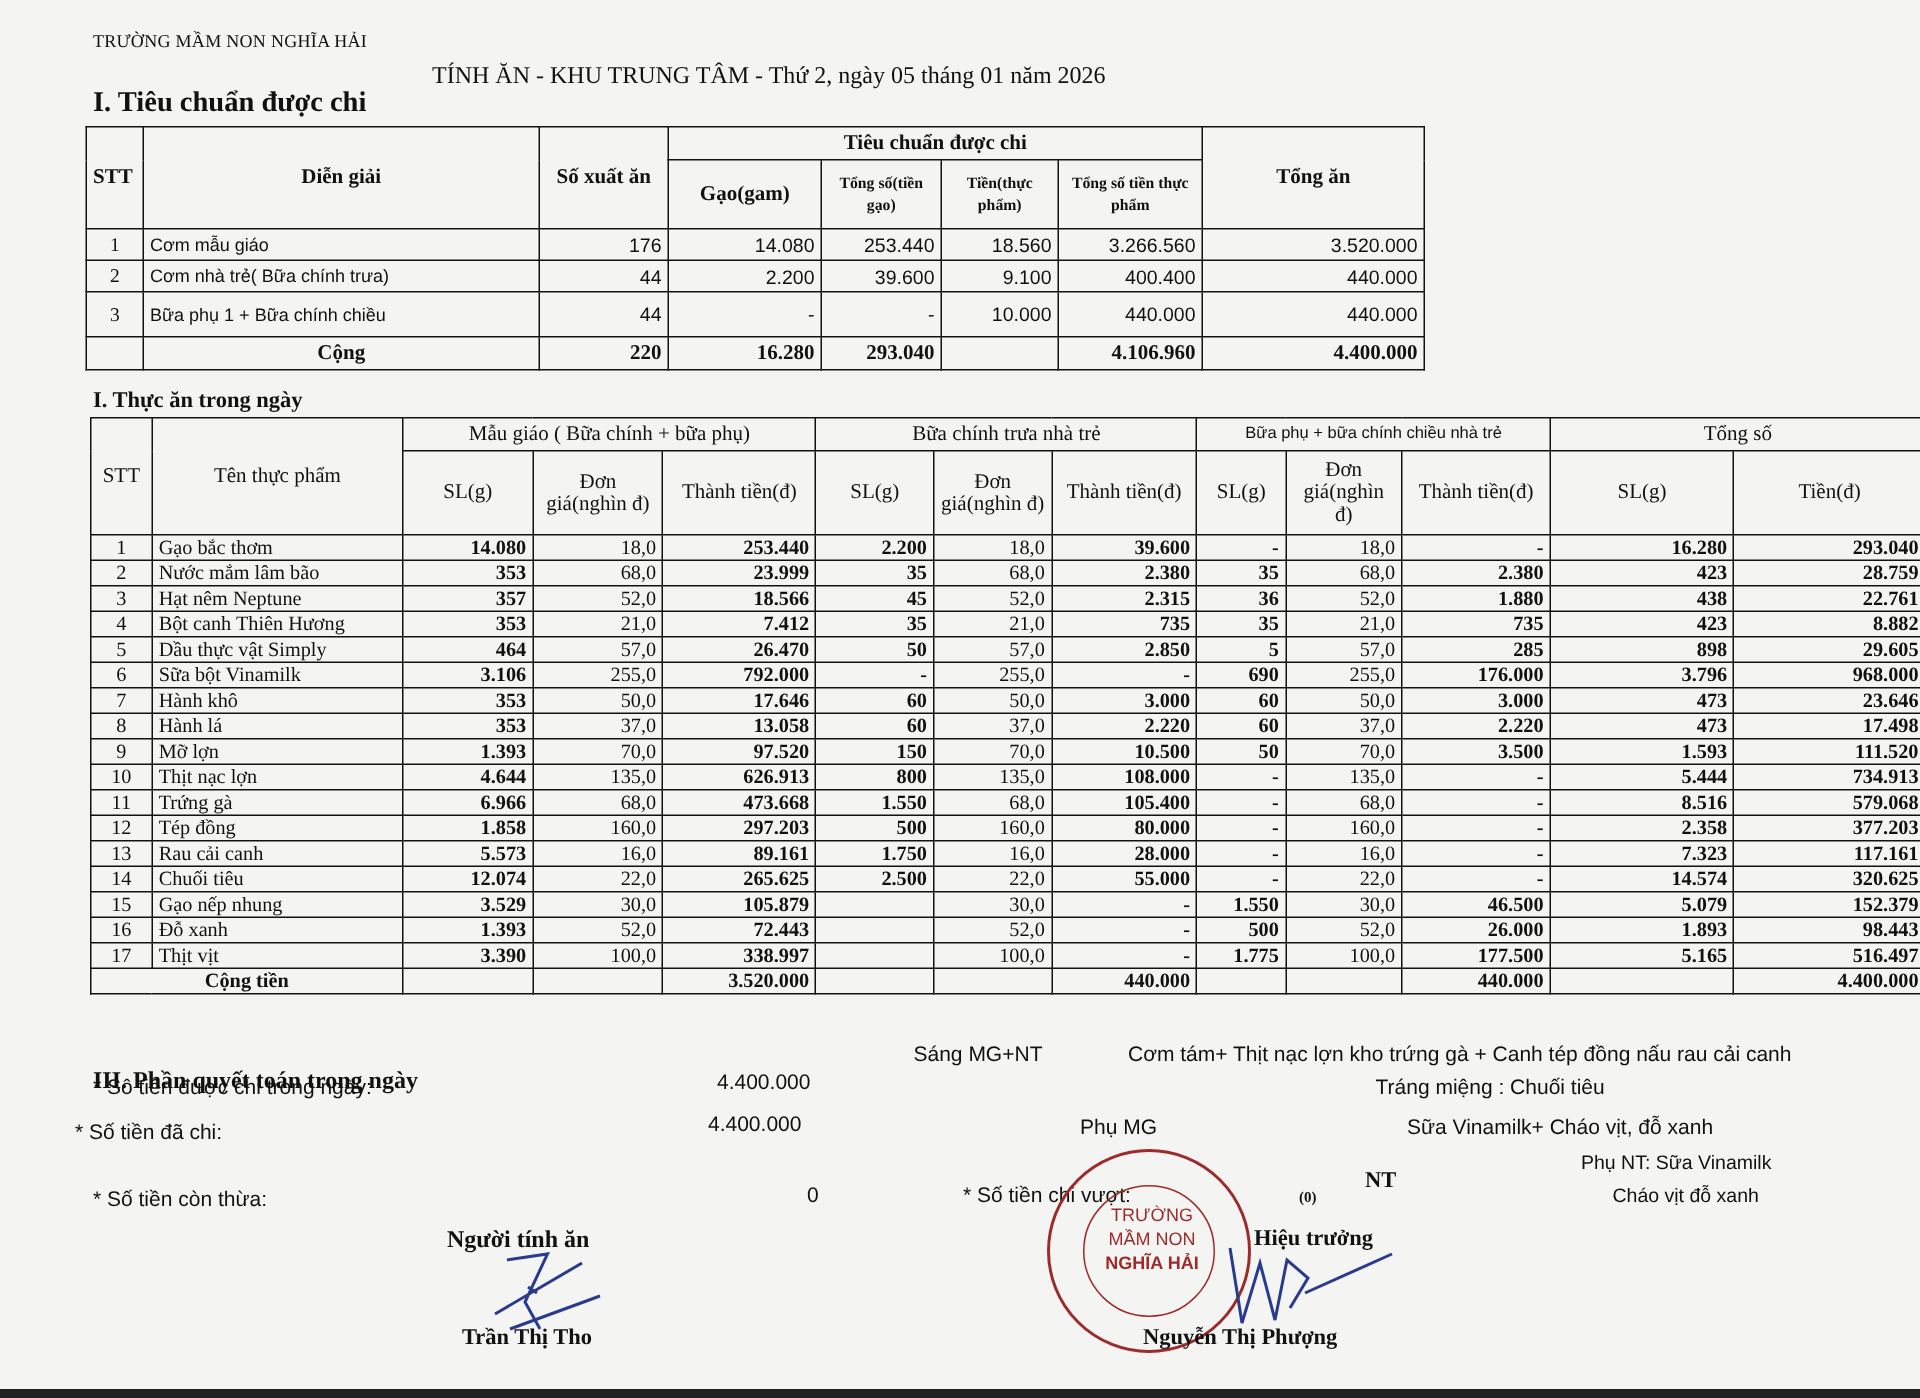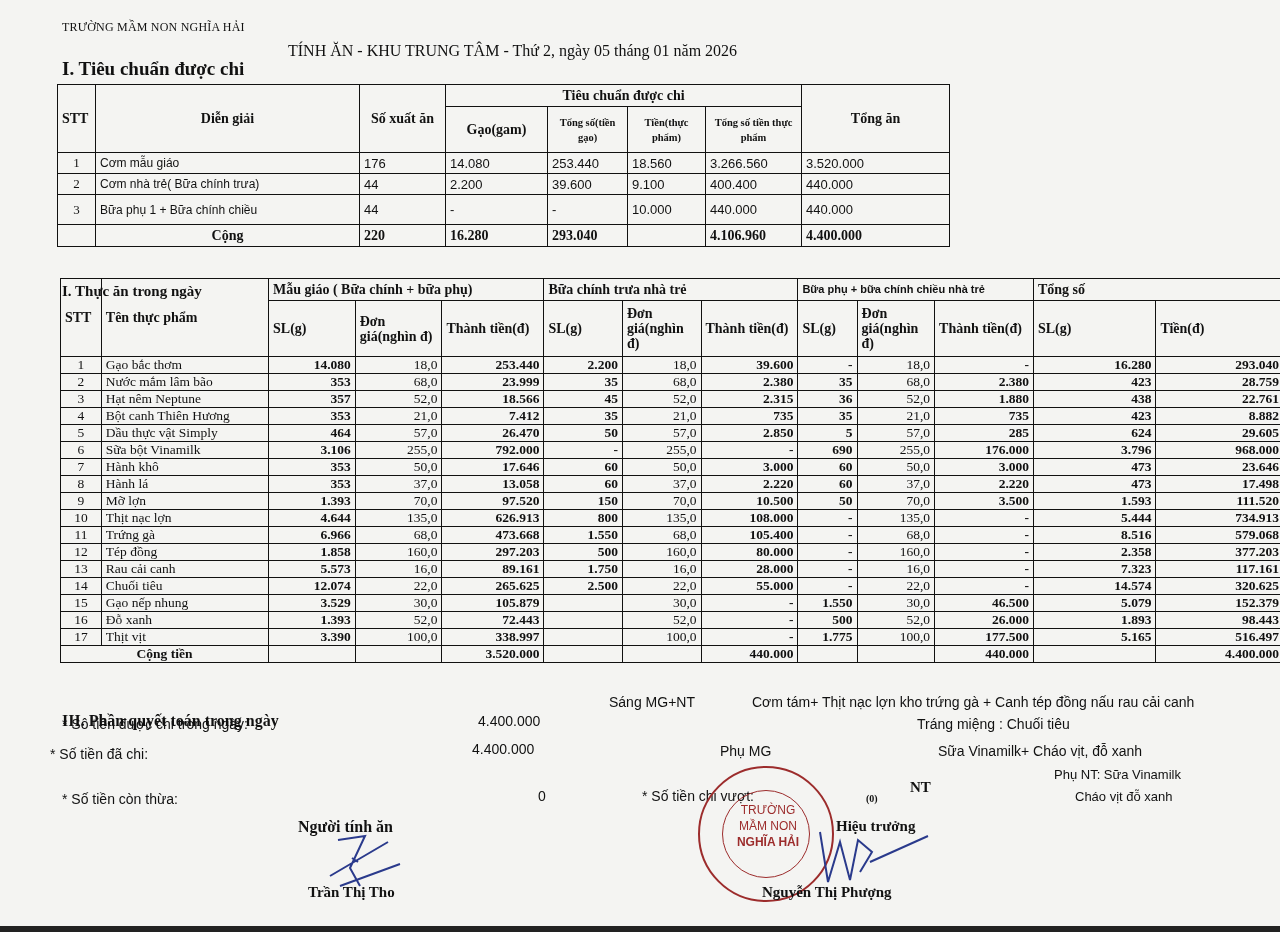--- a/index.html
+++ b/index.html
@@ -22,7 +22,7 @@
   #t1 { left:57px; top:84px; width:892px; font-family:"Liberation Sans", sans-serif; font-size:13px; font-stretch:condensed; }
   #t1 th { font-family:"Liberation Serif", serif; font-weight:bold; font-size:14px; text-align:center;margin-top:28px; }
   #t1 th.sm { font-size:10.5px; font-weight:bold; line-height:15px; white-space:normal; }
-  #t1 td.num { }
+  #t1 td.num { text-align:right; }
   #t1 td.c { text-align:center; font-family:"Liberation Serif", serif; }
   #t1 td.lbl { font-size:12px; }
   #t1 tr.total td { font-weight:bold; font-family:"Liberation Serif", serif; font-size:14px;margin-top:33px; }

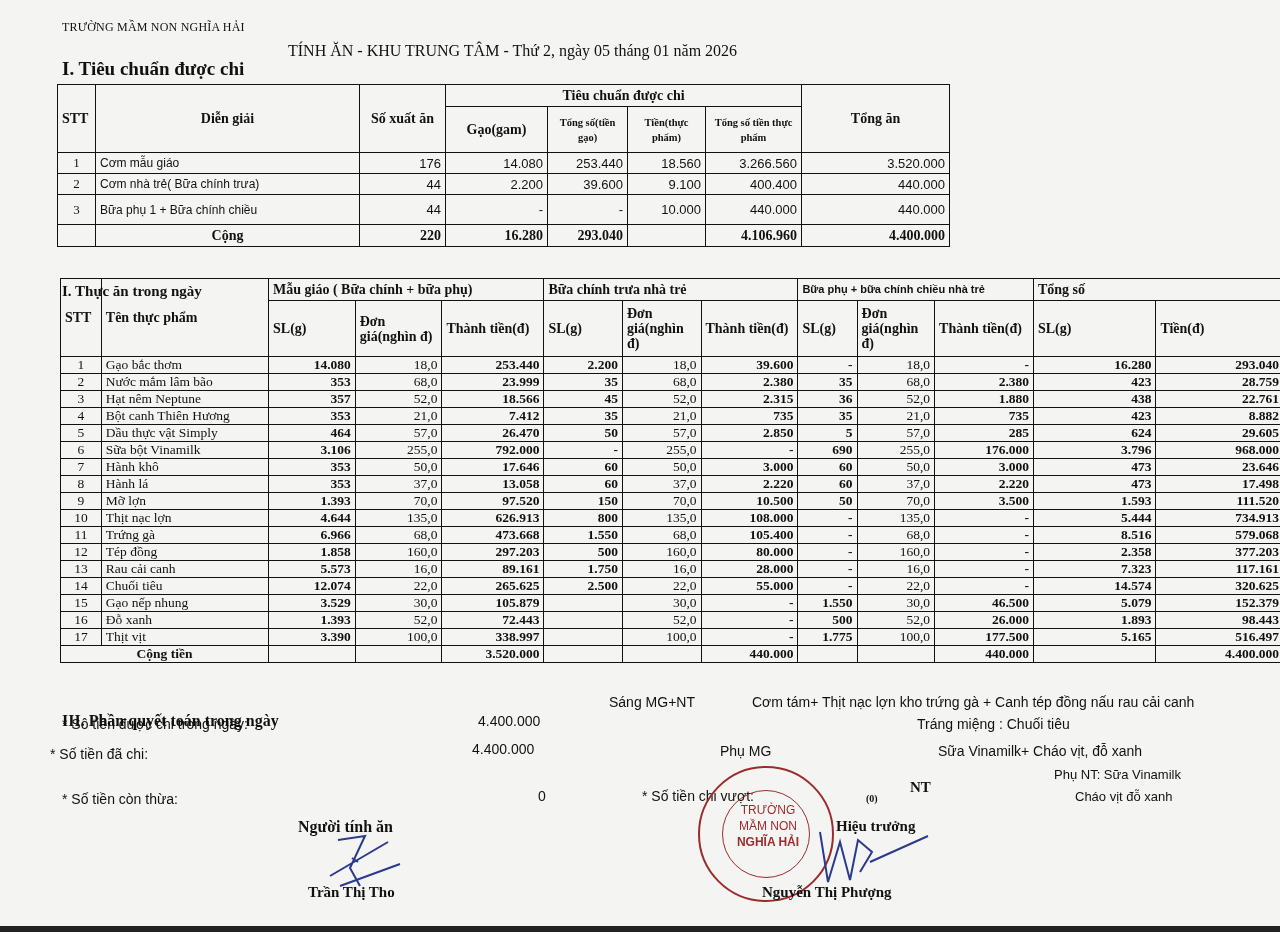--- a/index.html
+++ b/index.html
@@ -12,7 +12,7 @@
   .school { left:62px; top:20px; font-size:12px; letter-spacing:0.2px; }
   .title { left:288px; top:42px; font-size:16px; }
   .sec1 { left:62px; top:58px; font-size:19px; font-weight:bold; }
-  .sec2 { left:62px; top:259px; font-size:15px; font-weight:bold;margin-top:24px; }
+  .sec2 { left:62px; top:259px; font-size:15px; font-weight:bold; }
   .sec3 { left:62px; top:712px; font-size:16px; font-weight:bold; }
 
   table { border-collapse:collapse; position:absolute; table-layout:fixed; }

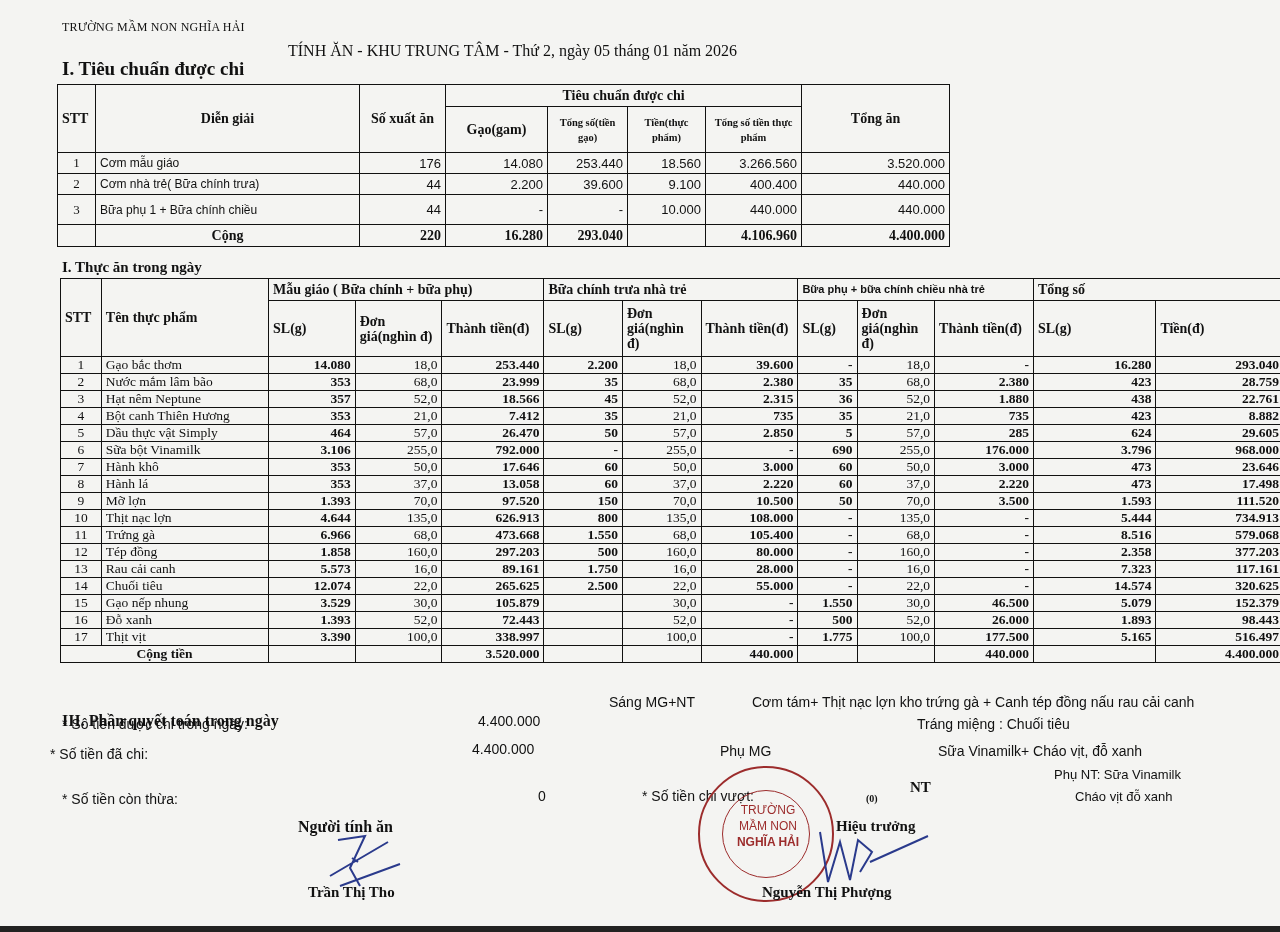--- a/index.html
+++ b/index.html
@@ -29,7 +29,7 @@
 
   
   #t2 { left:60px; top:278px; width:1224px; font-size:13.5px; }
-  #t2 th { font-weight:bold; text-align:left; font-size:14px; line-height:15px; white-space:normal; }
+  #t2 th { font-weight:normal; text-align:center; font-size:14px; line-height:15px; white-space:normal; }
   #t2 th.tiny { font-size:11px; font-family:"Liberation Sans", sans-serif; }
   #t2 td { height:16px; line-height:16px; }
   #t2 td.c { text-align:center; }

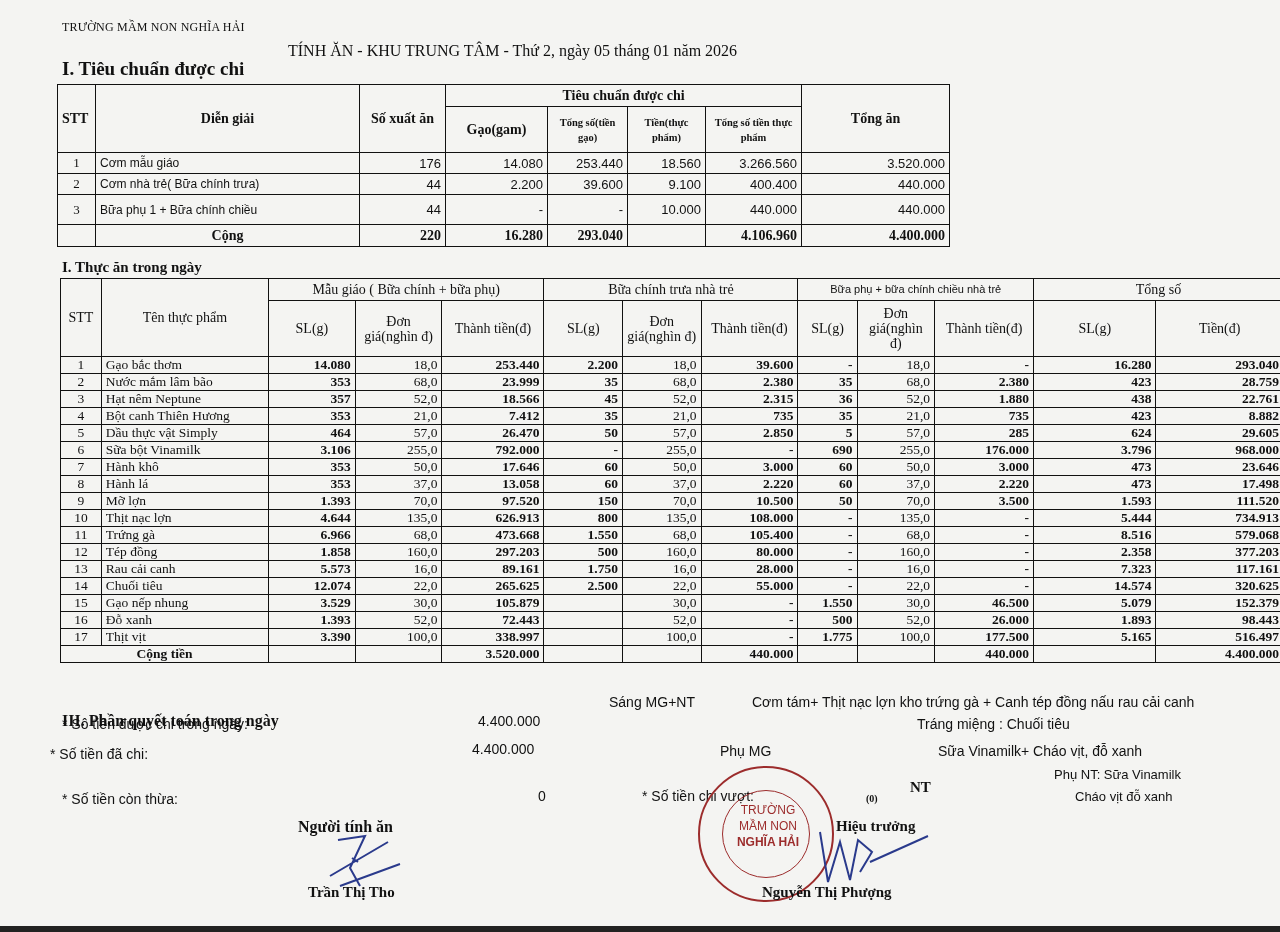--- a/index.html
+++ b/index.html
@@ -245,7 +245,7 @@
         <td class="num">5</td>
         <td class="price">57,0</td>
         <td class="num">285</td>
-        <td class="num">624</td>
+        <td class="num">898</td>
         <td class="num">29.605</td>
       </tr>
       <tr>

